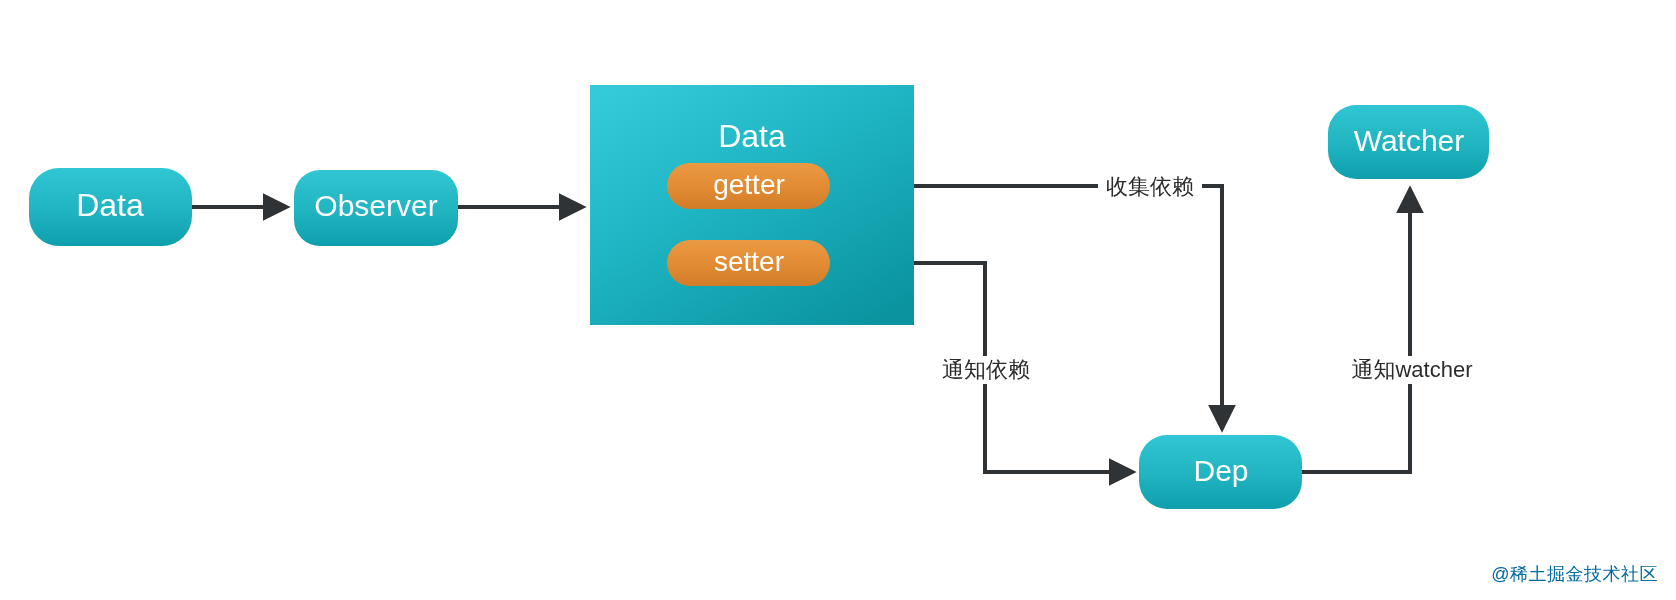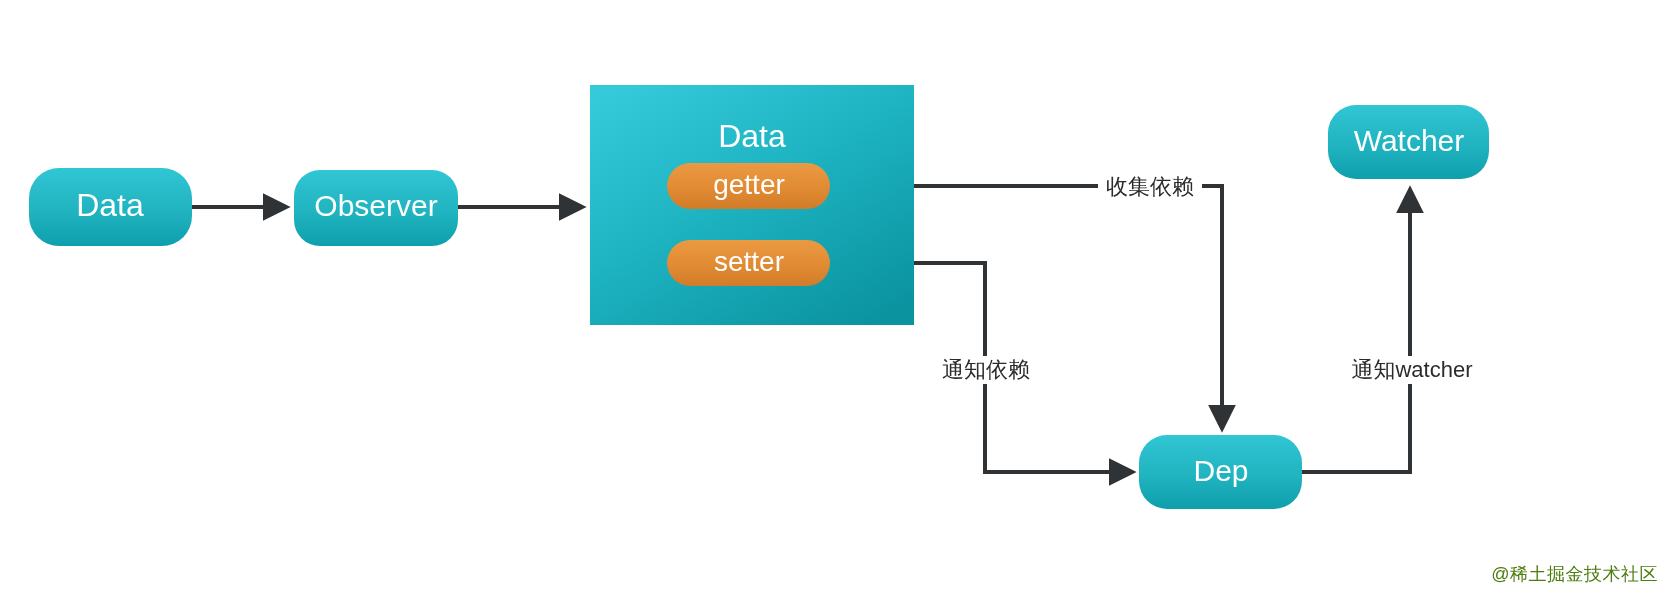--- a/index.html
+++ b/index.html
@@ -55,7 +55,7 @@
     bottom: 14px;
     font-family: "Liberation Sans", "DejaVu Sans", sans-serif;
     font-size: 18px;
-    color: #4d7c0f;
+    color: #0369a1;
     letter-spacing: 0.5px;
     user-select: none;
   }

